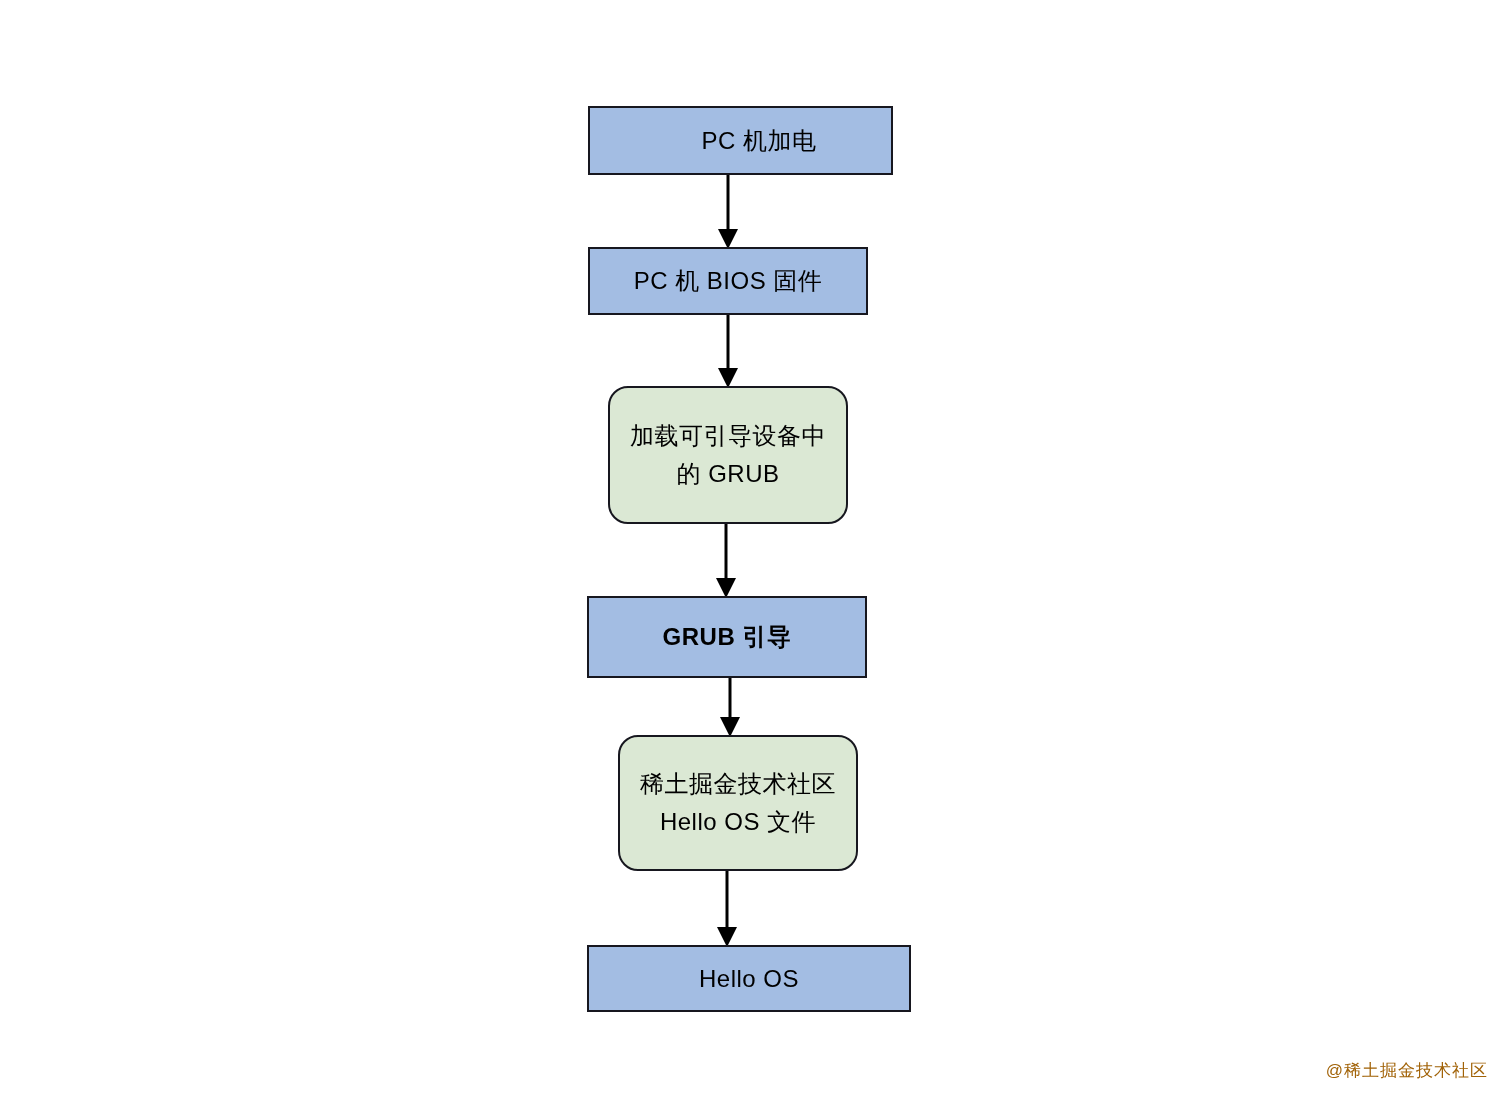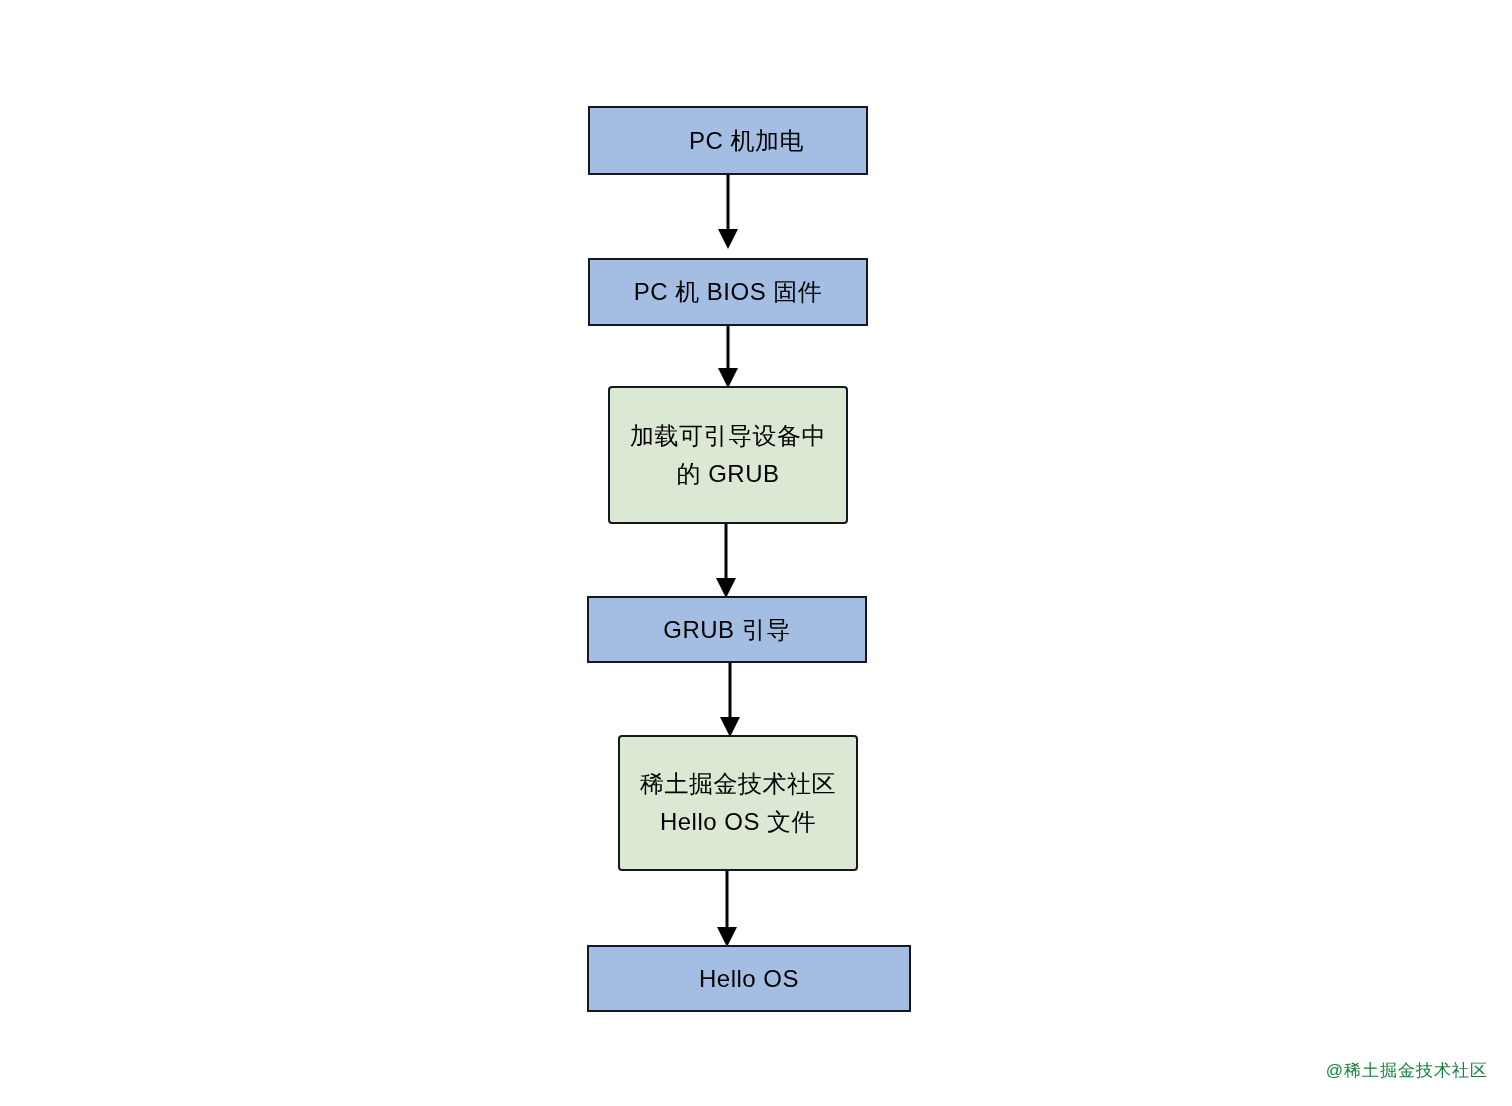--- a/index.html
+++ b/index.html
@@ -113,7 +113,7 @@
     </svg>
   </div>
 
-  <div class="node process" style="left:588px; top:106px; width:280px; height:69px;padding-left:37px;">
+  <div class="node process" style="left:588px; top:106px; width:305px; height:69px;padding-left:37px;">
     <span class="node-label">PC 机加电</span>
   </div>
 

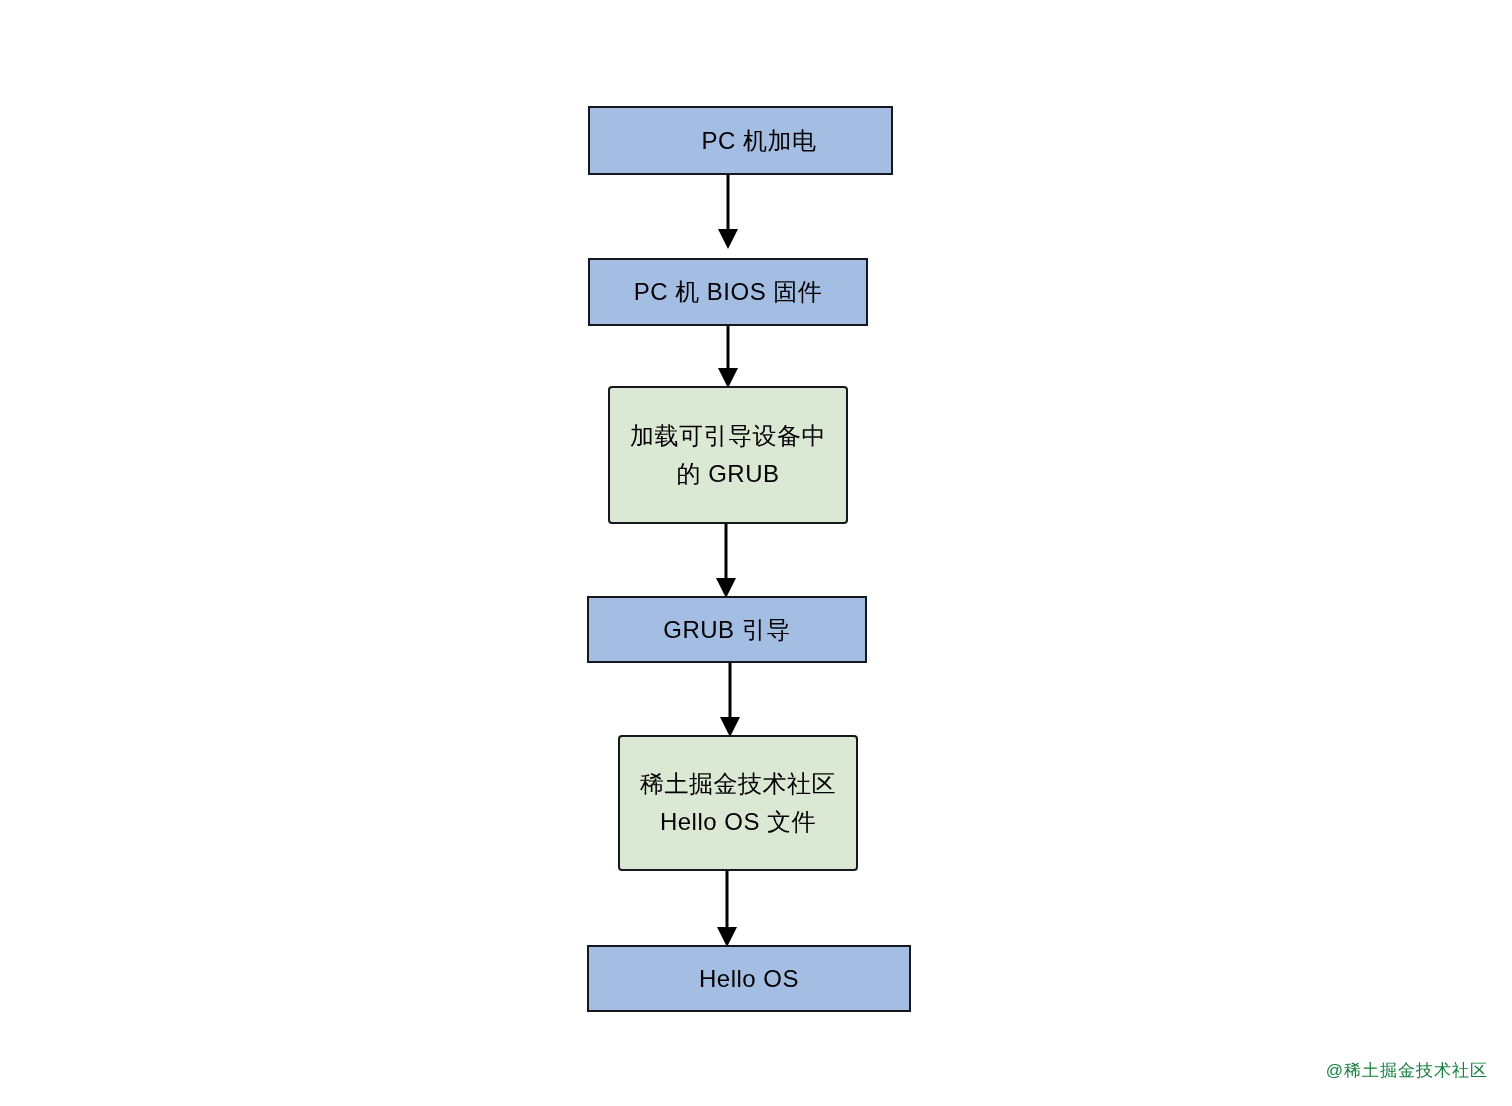--- a/index.html
+++ b/index.html
@@ -117,7 +117,7 @@
     <span class="node-label">PC 机加电</span>
   </div>
 
-  <div class="node process" style="left:588px; top:247px; width:280px; height:68px;margin-top:11px;">
+  <div class="node process" style="left:588px; top:247px; width:280px; height:68px;">
     <span class="node-label">PC 机 BIOS 固件</span>
   </div>
 

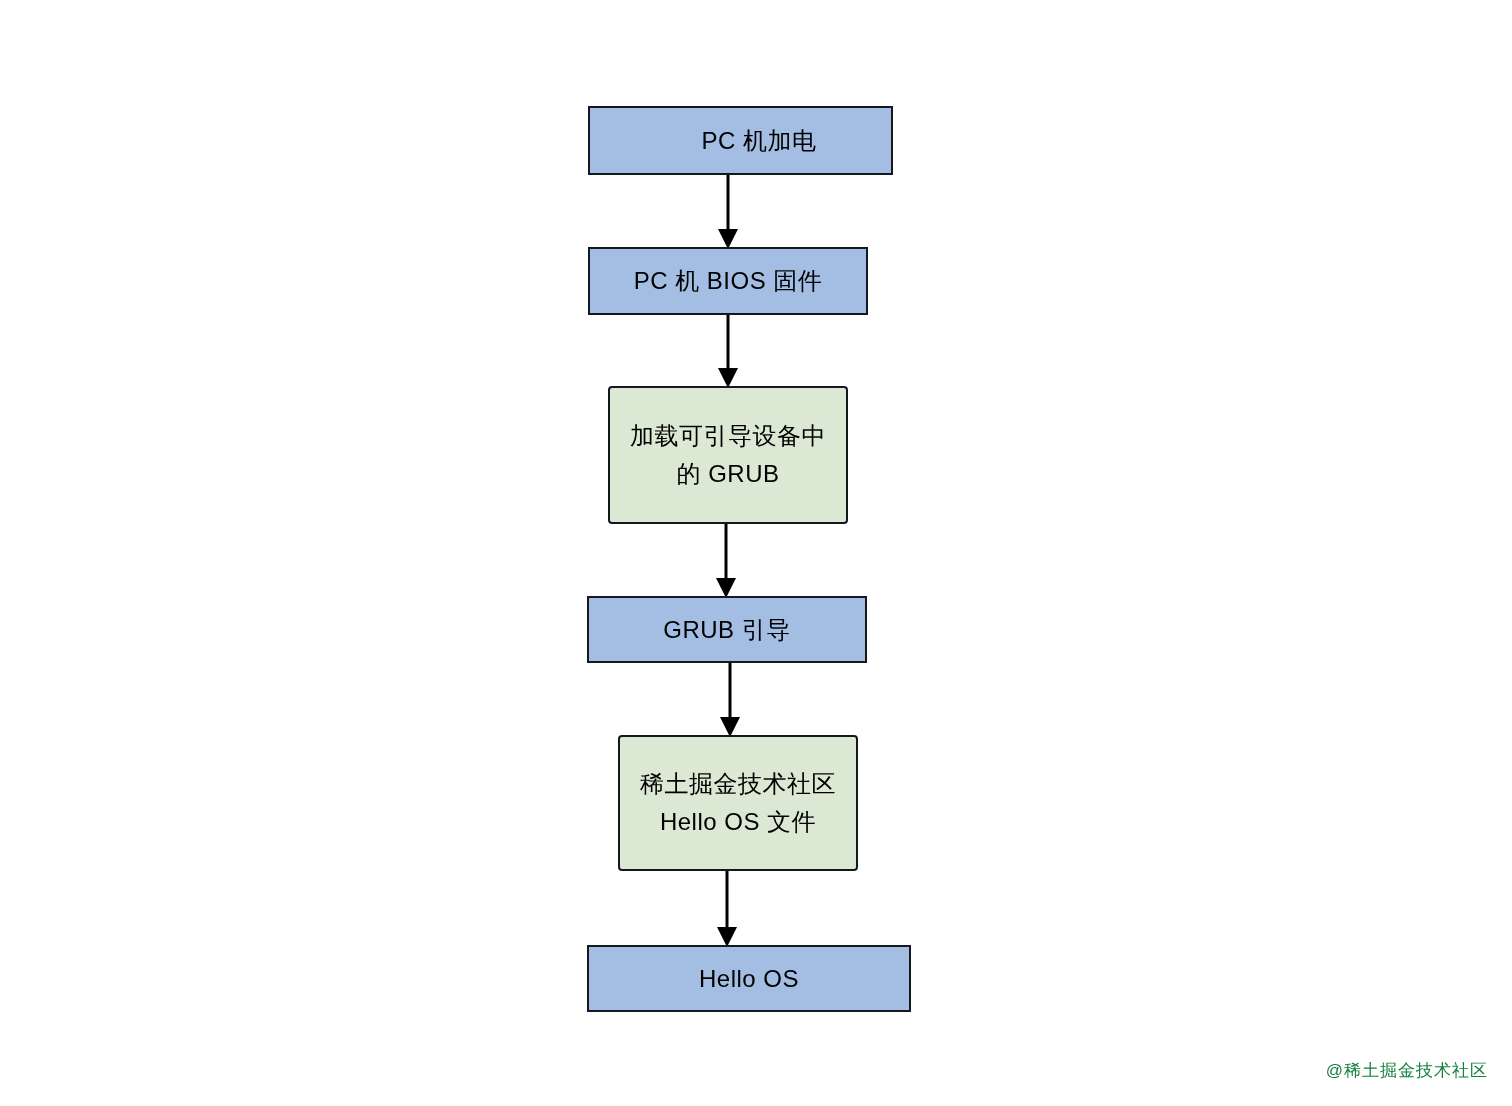--- a/index.html
+++ b/index.html
@@ -46,7 +46,7 @@
 
   .node.rounded {
     background: #dbe8d4;
-    border-radius: 4px;
+    border-radius: 20px;
   }
 
   .node-label {

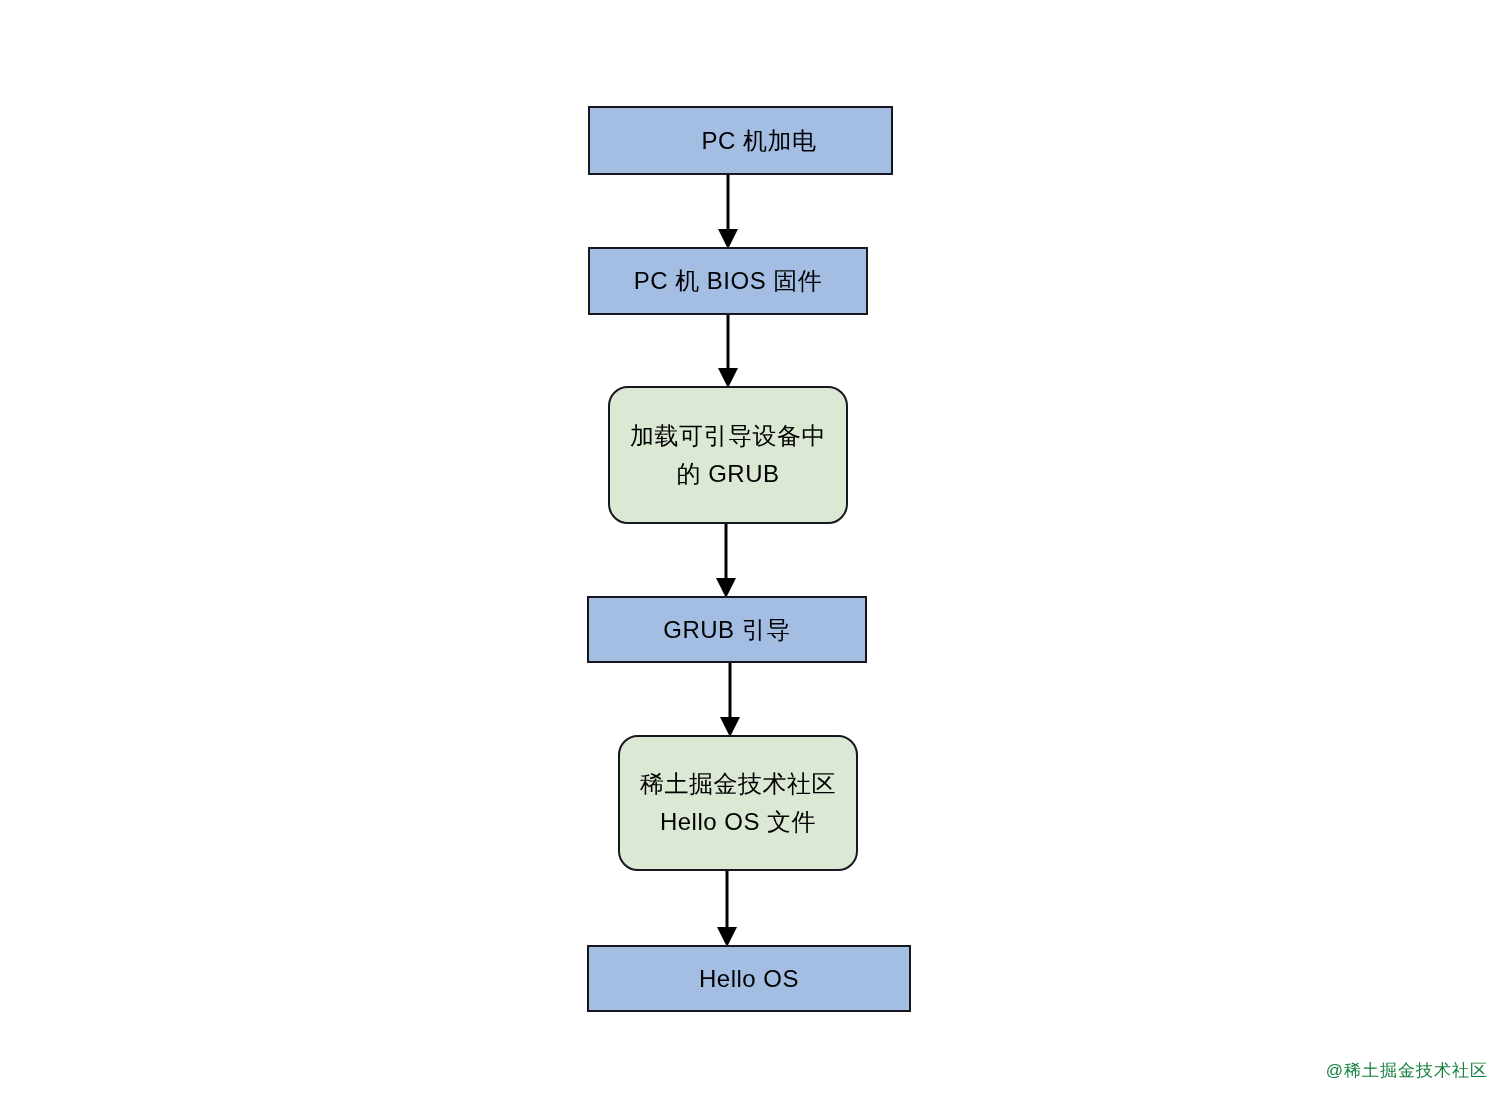--- a/index.html
+++ b/index.html
@@ -126,7 +126,7 @@
 的 GRUB</span>
   </div>
 
-  <div class="node process" style="left:587px; top:596px; width:280px; height:67px;">
+  <div class="node process" style="left:587px; top:596px; width:280px; height:82px;font-weight:bold;">
     <span class="node-label">GRUB 引导</span>
   </div>
 

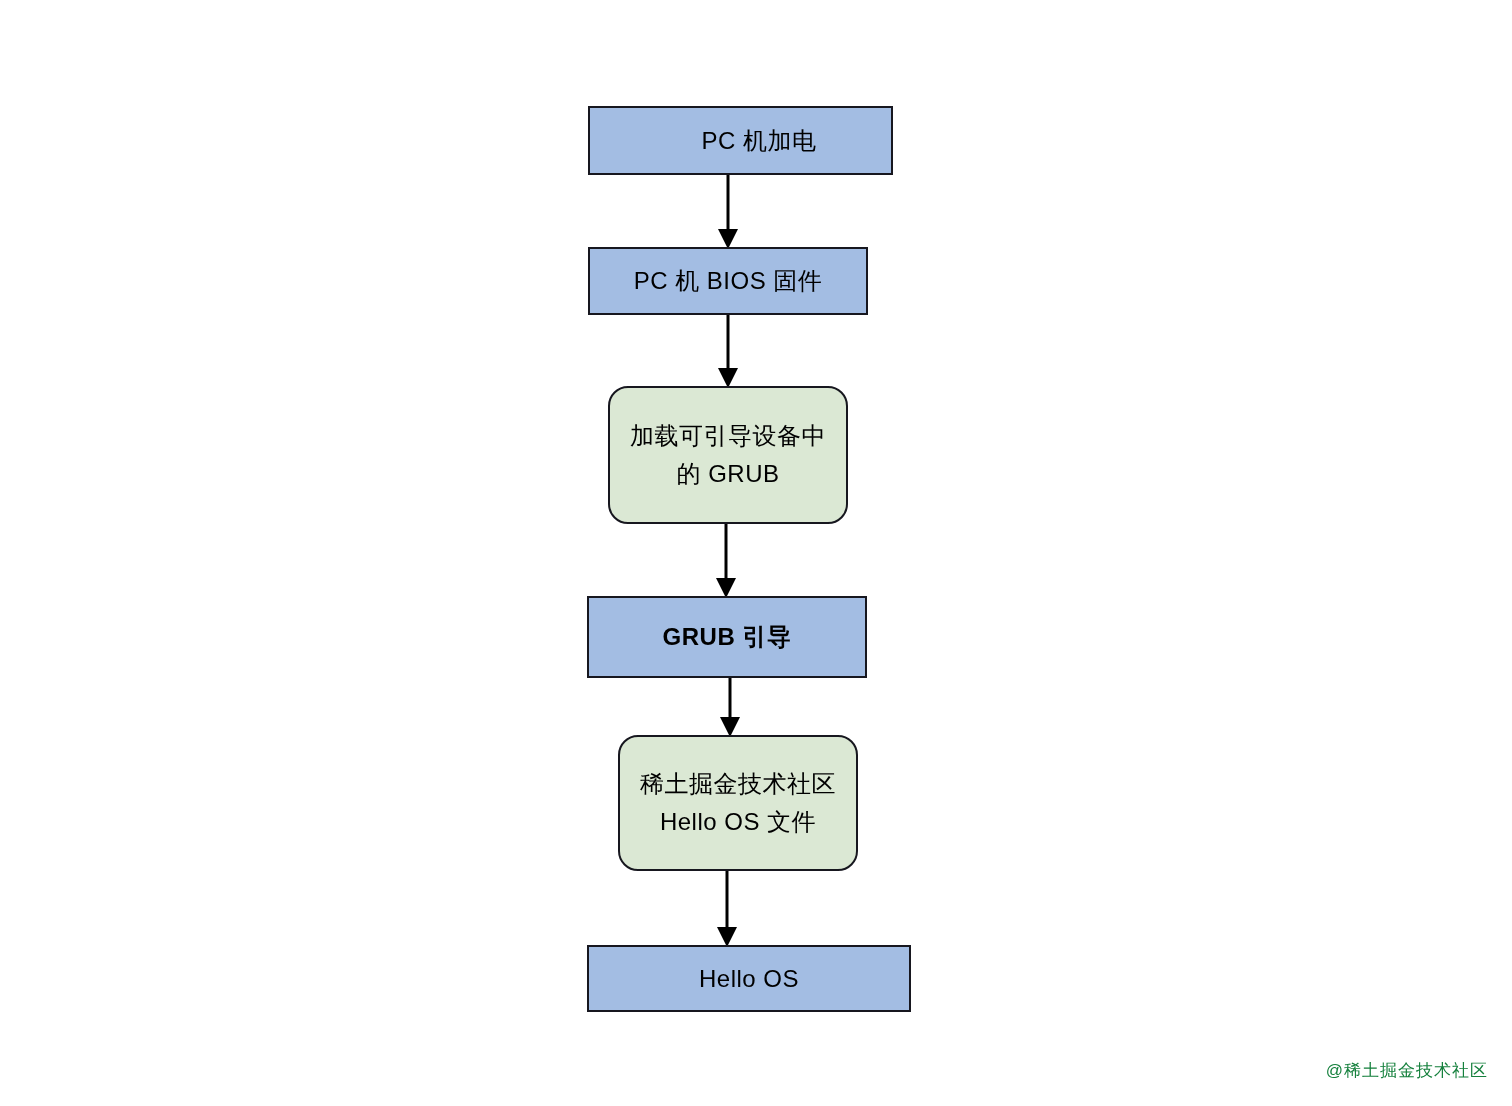--- a/index.html
+++ b/index.html
@@ -67,7 +67,7 @@
     right: 24px;
     bottom: 24px;
     font-size: 17px;
-    color: #15803d;
+    color: #a16207;
     letter-spacing: 1px;
     user-select: none;
     white-space: nowrap;

